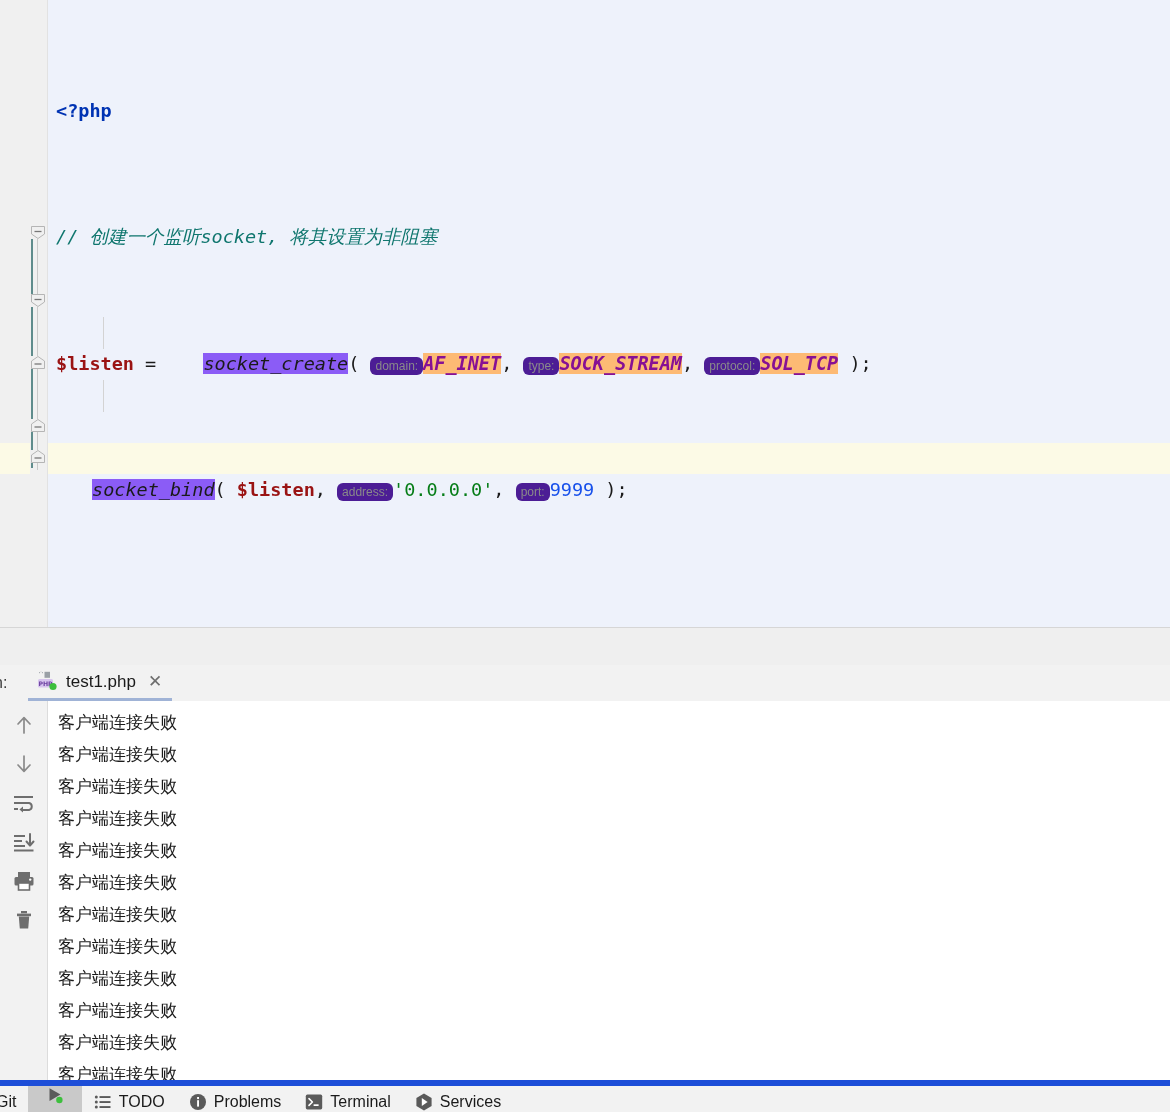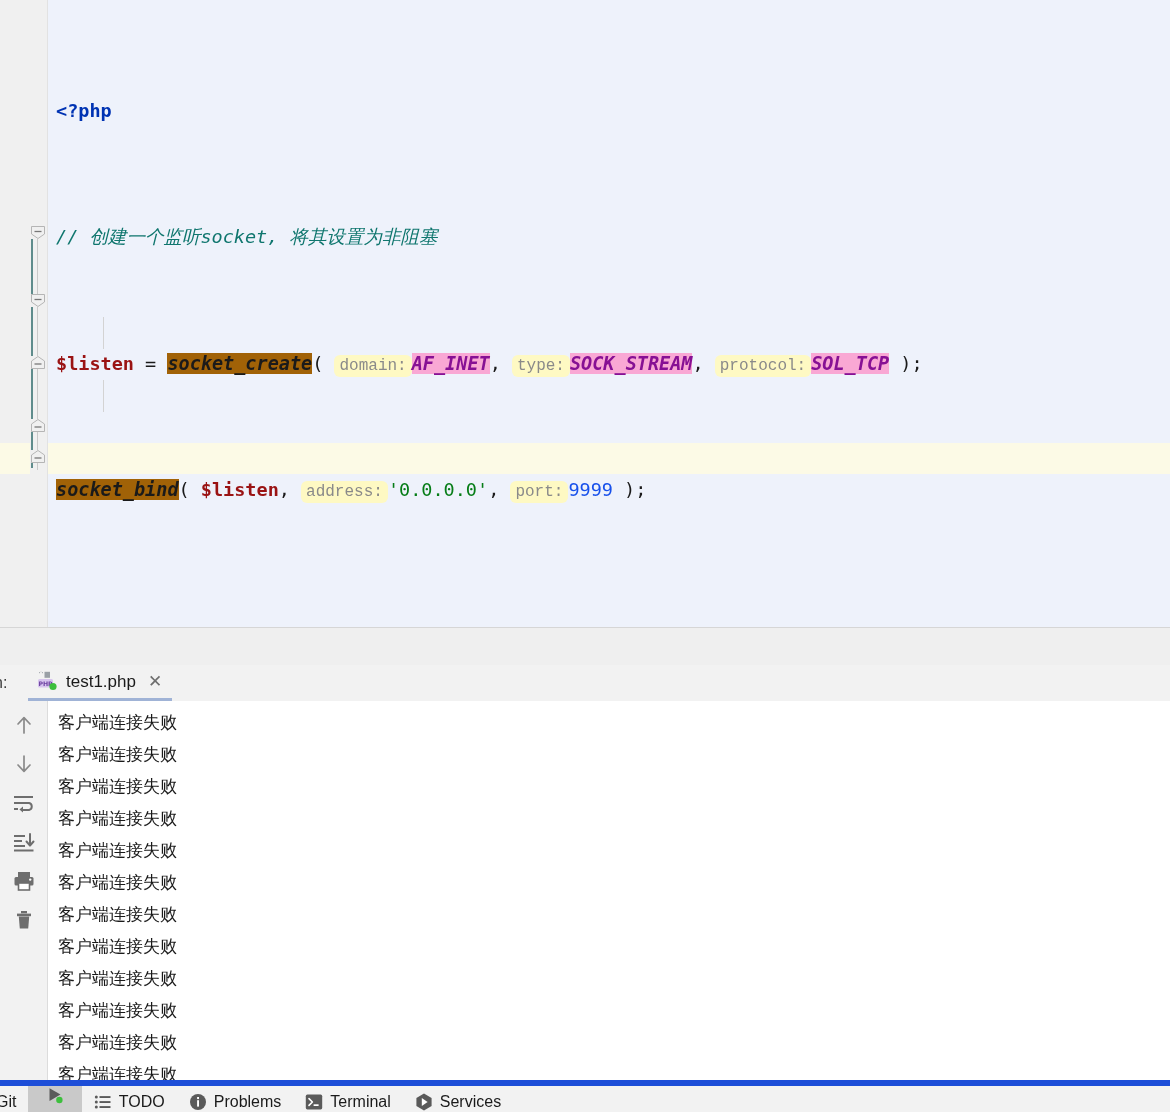--- a/index.html
+++ b/index.html
@@ -65,7 +65,7 @@
   .t-tag      { color: #0033b3; font-weight: bold; }
   .t-comment  { color: #0f766e; font-style: italic; }
   .t-varr     { color: #9a1313; font-weight: bold; }
-  .t-func     { color: #1a1a1a; font-style: italic; font-weight: bold; background: #a16207; }
+  .t-func     { color: #1a1a1a; font-style: italic; font-weight: normal; background: #8b5cf6; margin-left: 36px; }
   .t-const    { color: #871094; font-style: italic; font-weight: bold; background: #f9a8d4; }
   .t-num      { color: #1750eb; }
   .t-str      { color: #067d17; }

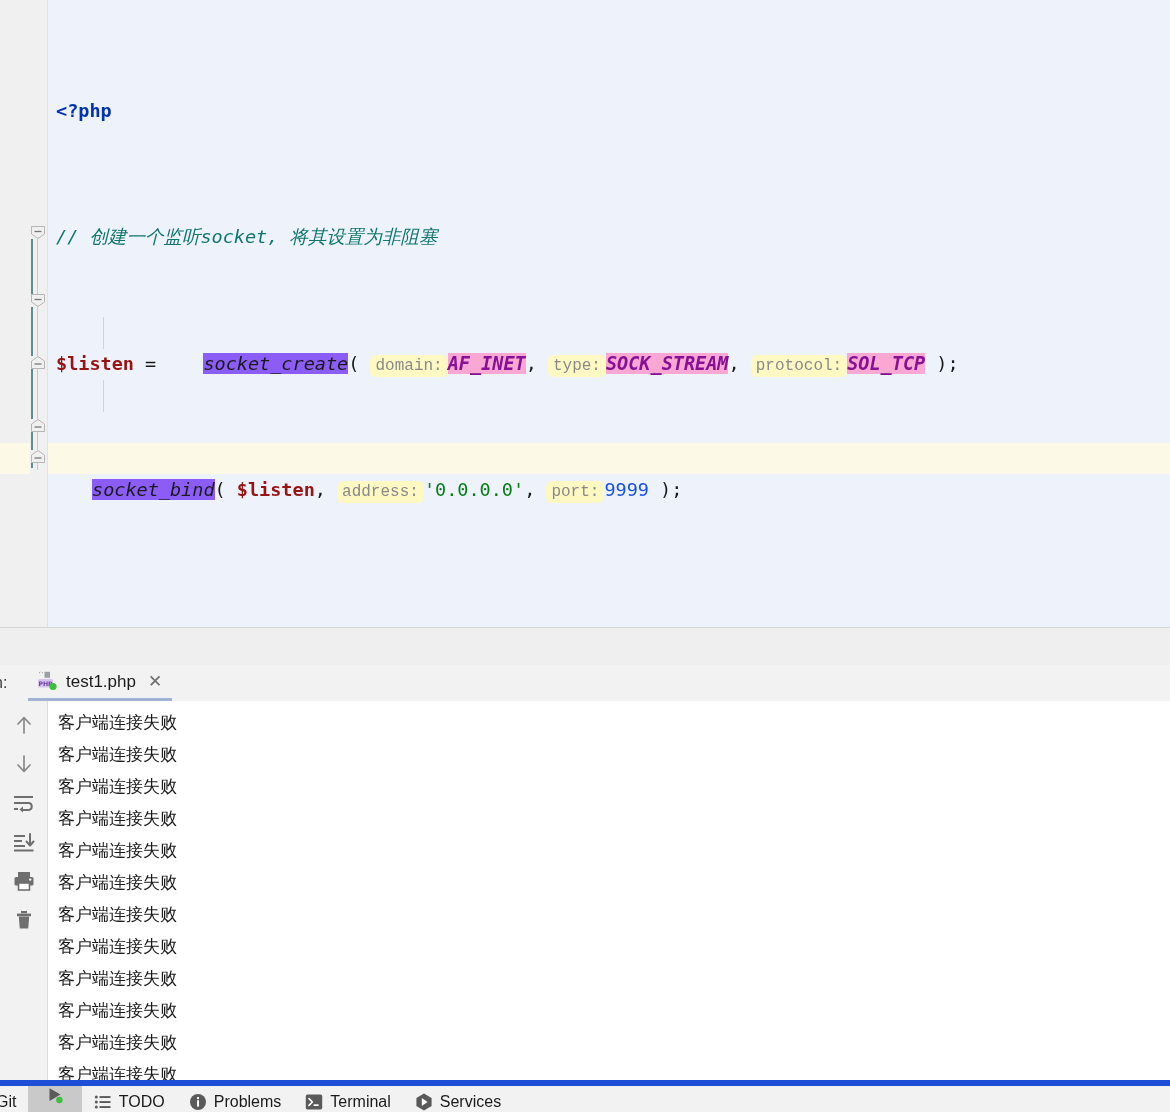--- a/index.html
+++ b/index.html
@@ -71,10 +71,10 @@
   .t-str      { color: #067d17; }
   .t-punc     { color: #1a1a1a; }
   .hint {
-    background: #fef9c3; color: #8a8a8a;
+    background: #4c1d95; color: #8a8a8a;
     border-radius: 6px; padding: 2px 5px;
-    font-size: 16px;
-    font-family: Liberation Mono, monospace;
+    font-size: 12px;
+    font-family: Liberation Sans, sans-serif;
     font-style: normal; font-weight: normal;
   }
   .indent-guide {

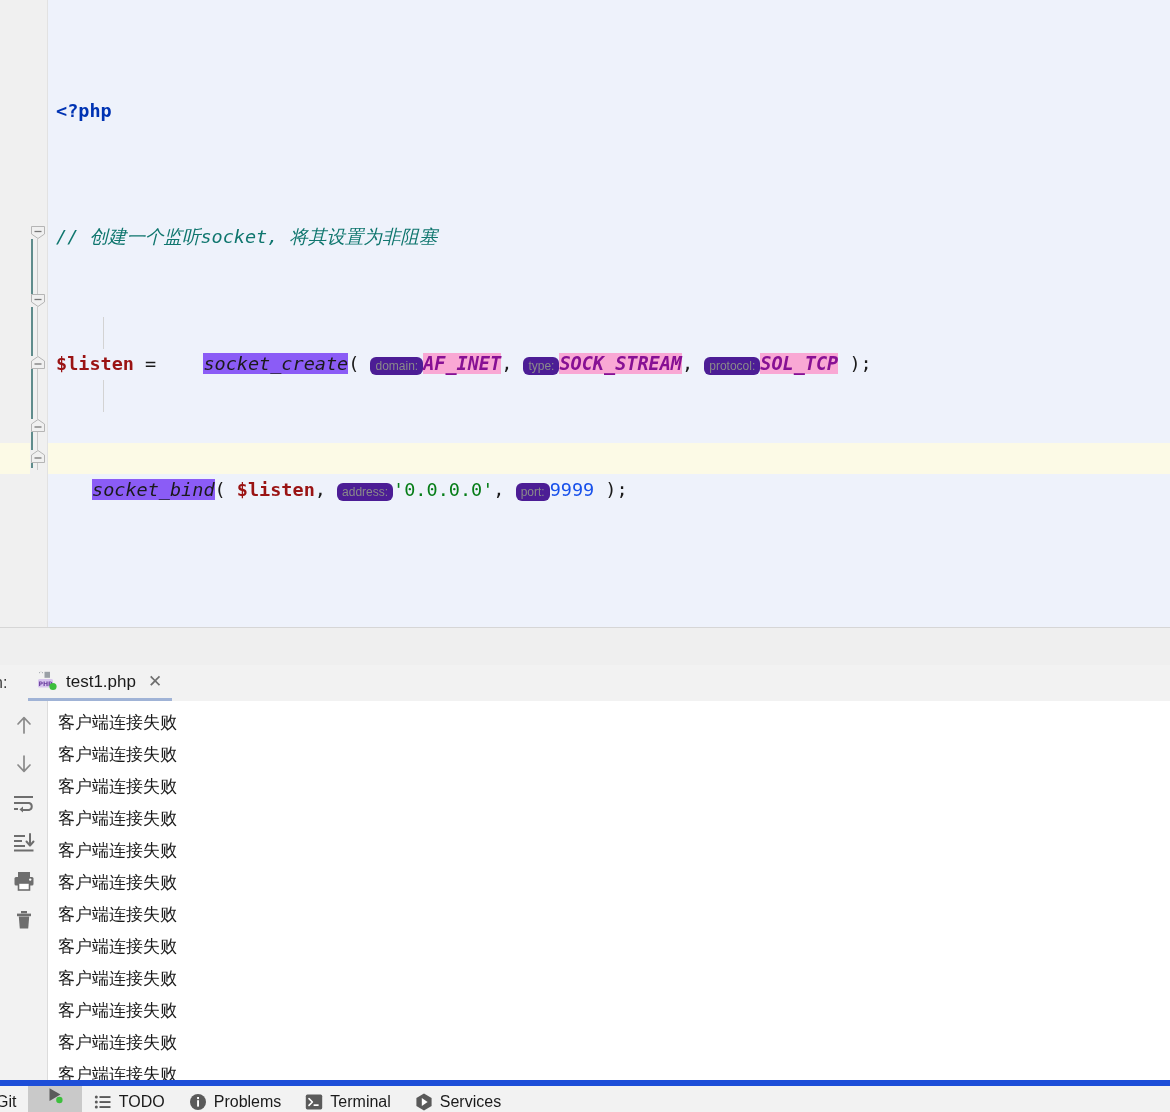--- a/index.html
+++ b/index.html
@@ -66,7 +66,7 @@
   .t-comment  { color: #0f766e; font-style: italic; }
   .t-varr     { color: #9a1313; font-weight: bold; }
   .t-func     { color: #1a1a1a; font-style: italic; font-weight: normal; background: #8b5cf6; margin-left: 36px; }
-  .t-const    { color: #871094; font-style: italic; font-weight: bold; background: #f9a8d4; }
+  .t-const    { color: #871094; font-style: italic; font-weight: bold; background: #fdba74; }
   .t-num      { color: #1750eb; }
   .t-str      { color: #067d17; }
   .t-punc     { color: #1a1a1a; }

